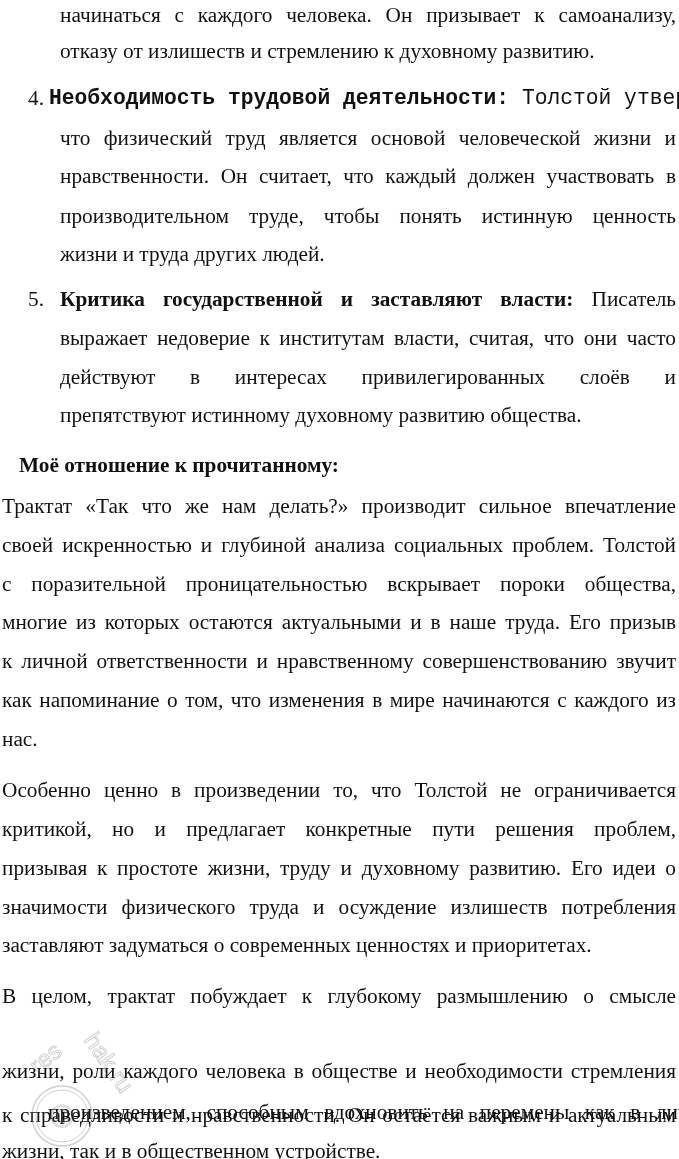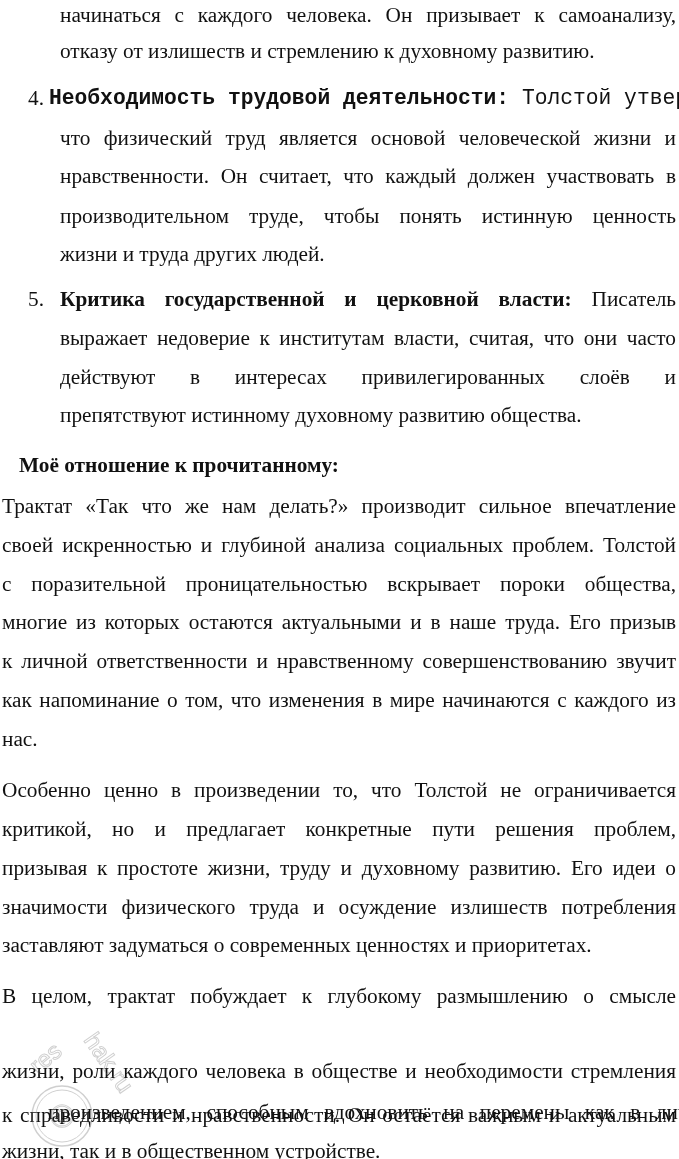--- a/index.html
+++ b/index.html
@@ -45,7 +45,7 @@
   <div>
     <span class="line num" style="top:286px;">5.</span>
     <div class="line just" style="left:60px; width:616px; top:286px;">
-      <b>Критика государственной и церковной власти:</b>
+      <b>Критика государственной и заставляют власти:</b>
       <span>Писатель</span>
     </div>
     <div class="line just" style="left:60px; width:616px; top:325px;">выражает недоверие к институтам власти, считая, что они часто</div>

